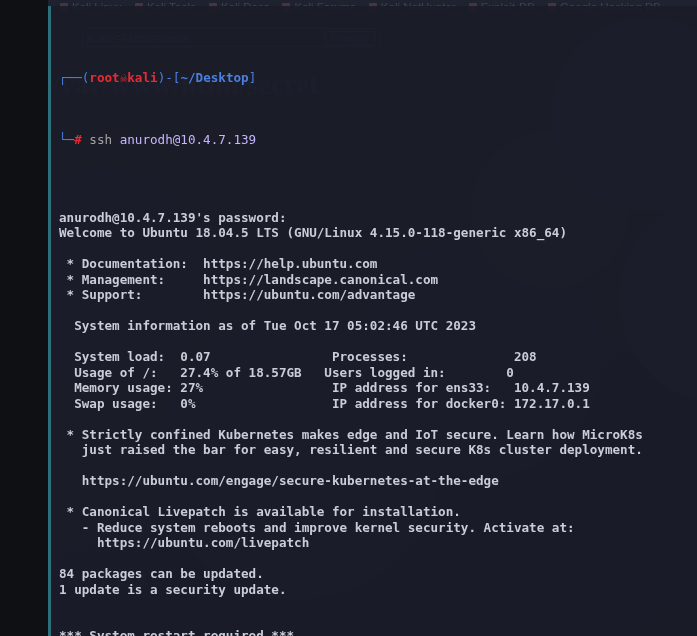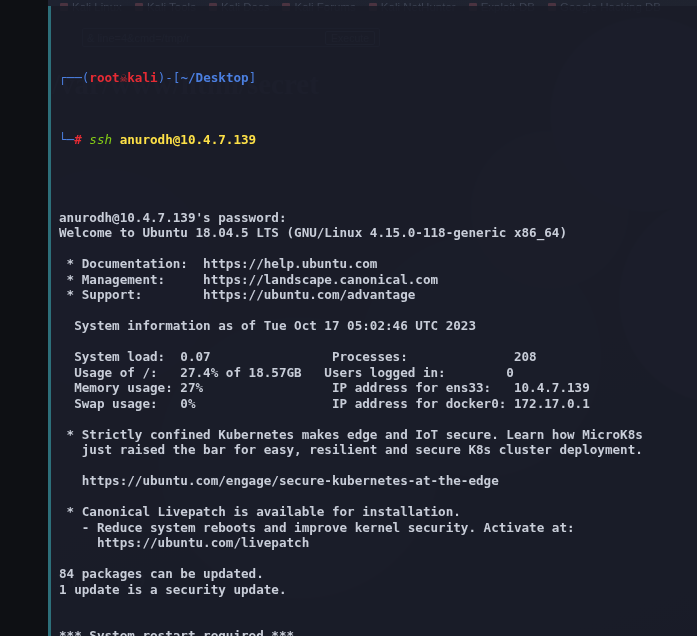--- a/index.html
+++ b/index.html
@@ -117,7 +117,7 @@
   
   .blue    { color: #4b7fe0; }
   .red     { color: #e62b34; font-weight: bold; }
-  .cyan    { color: #84cc16; font-style: italic; }
+  .cyan    { color: #a3a3a3; }
   .white   { color: #fde047; font-weight: bold; }
   .bblue   { color: #4b7fe0; font-weight: bold; }
   .dim     { color: #c8cdd8; font-weight: bold; }

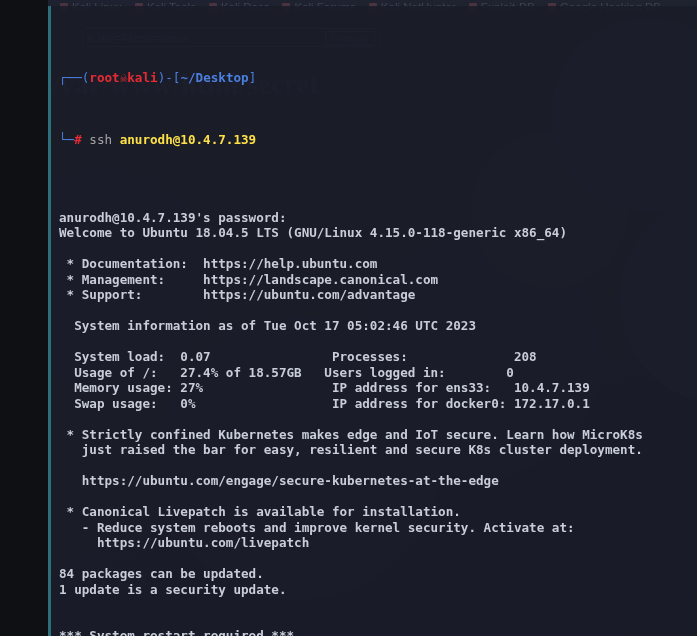--- a/index.html
+++ b/index.html
@@ -118,7 +118,7 @@
   .blue    { color: #4b7fe0; }
   .red     { color: #e62b34; font-weight: bold; }
   .cyan    { color: #a3a3a3; }
-  .white   { color: #fde047; font-weight: bold; }
+  .white   { color: #c4b5fd; }
   .bblue   { color: #4b7fe0; font-weight: bold; }
   .dim     { color: #c8cdd8; font-weight: bold; }
 

